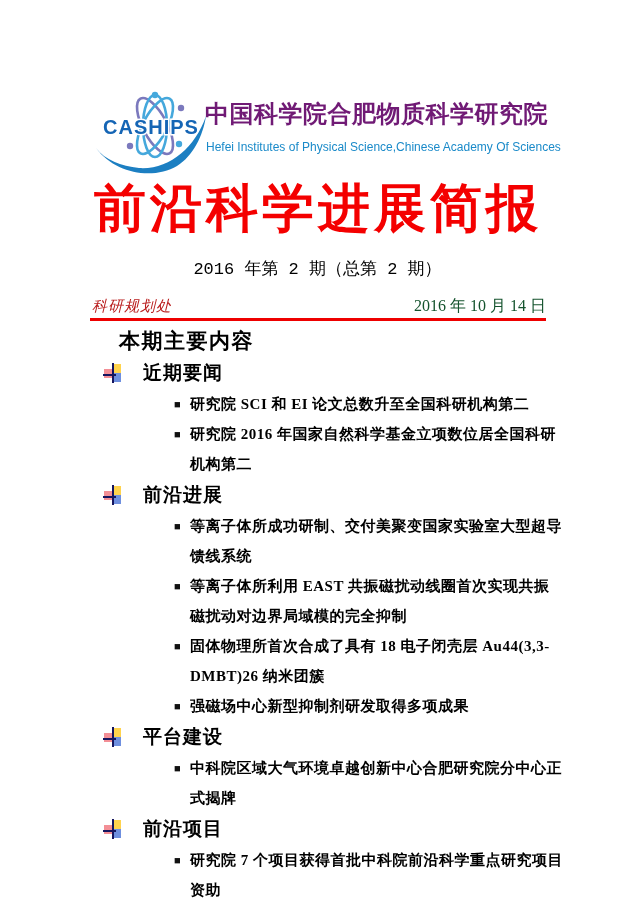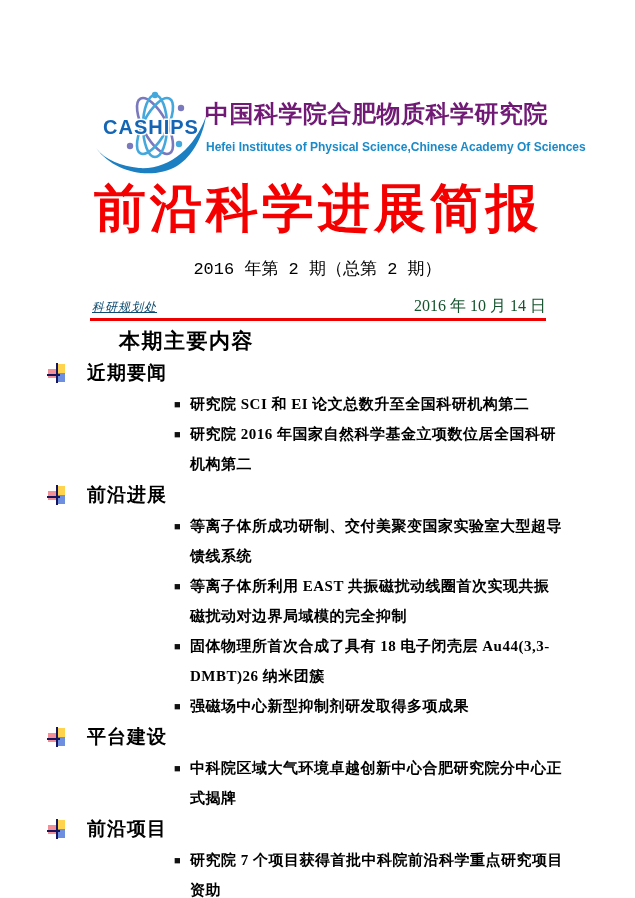--- a/index.html
+++ b/index.html
@@ -19,7 +19,7 @@
   }
   .org-en {
     position:absolute; left:206px; top:124px;
-    font-weight:bold; font-size:12px; color:#1a8ac9; white-space:nowrap;
+    font-weight:normal; font-size:12px; color:#1a8ac9; white-space:nowrap;
     font-family:"Liberation Sans", sans-serif;
   }
   .doc-title {

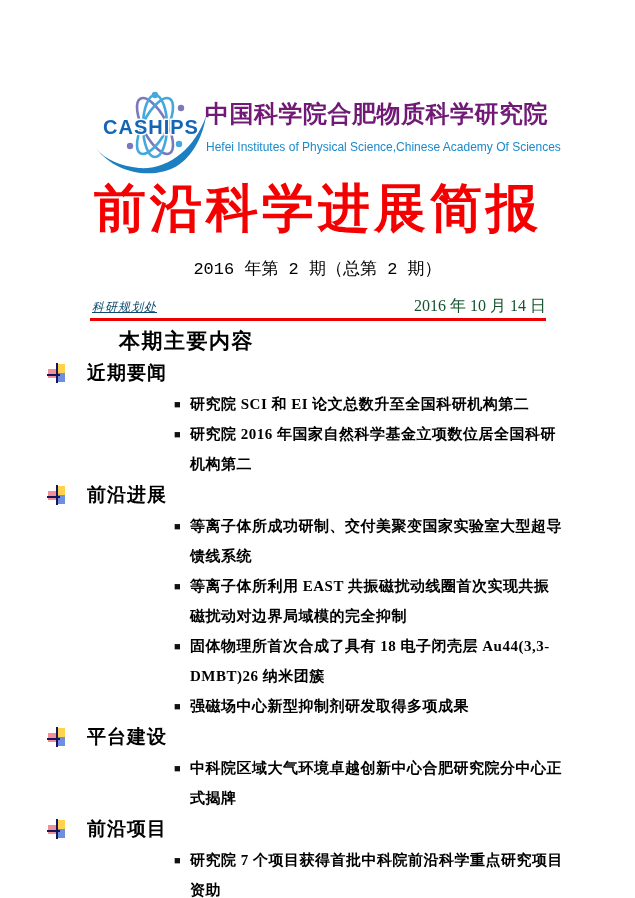--- a/index.html
+++ b/index.html
@@ -38,7 +38,7 @@
   }
   .dept {
     font-family:"DejaVu Serif", serif; font-style:italic;
-    font-size:12px; color:#0c4a6e; letter-spacing:1px;text-decoration:underline;
+    font-size:15px; color:#b91c1c; letter-spacing:1px;
   }
   .date {
     font-family:Liberation Serif, serif; font-size:16px; color:#14532d;

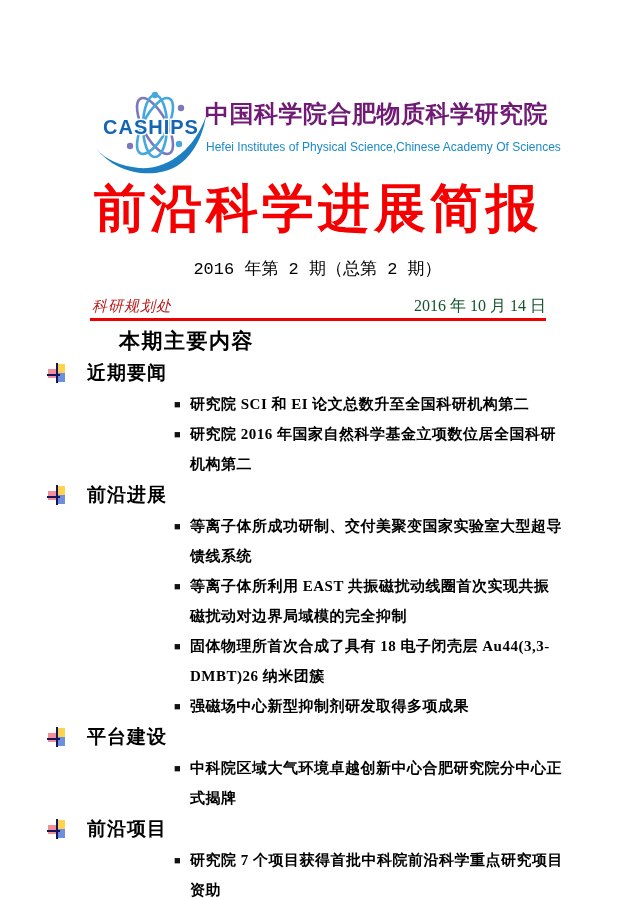--- a/index.html
+++ b/index.html
@@ -54,7 +54,7 @@
     font-weight:bold; font-size:21px; letter-spacing:1.5px;
   }
   .sec-head {
-    display:flex; align-items:center; padding-left:48px;
+    display:flex; align-items:center; padding-left:104px;
     height:32px;
   }
   .sec-head .sec-label {

